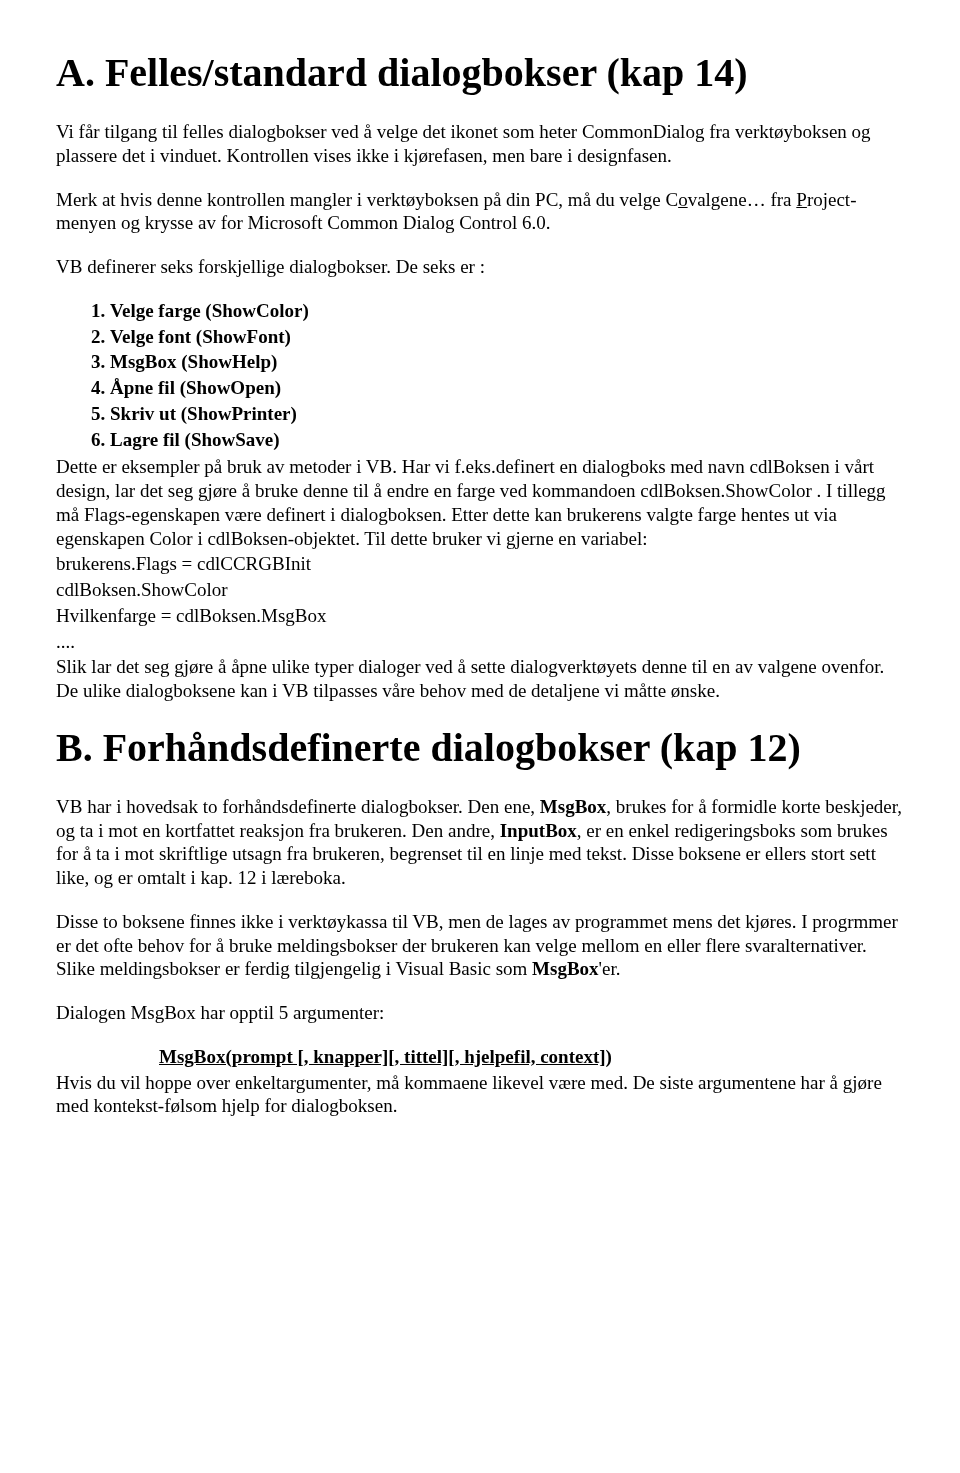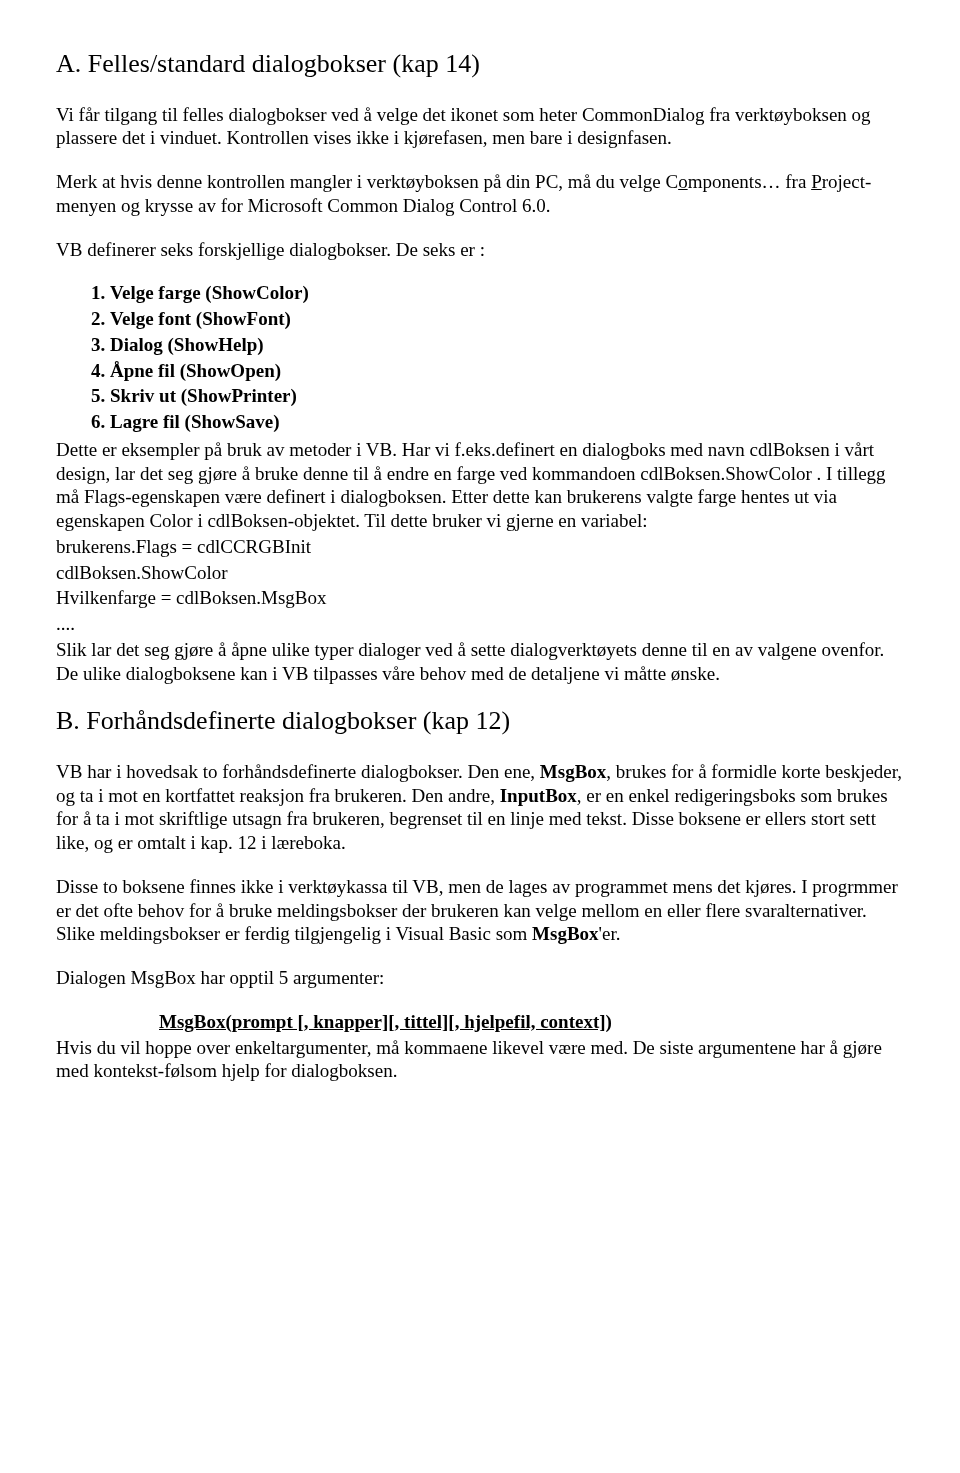--- a/index.html
+++ b/index.html
@@ -14,8 +14,8 @@
     line-height: 1.25;
   }
   h2 {
-    font-size: 26px;
-    font-weight: normal;
+    font-size: 40px;
+    font-weight: bold;
     margin: 0 0 22px 0;
   }
   p {

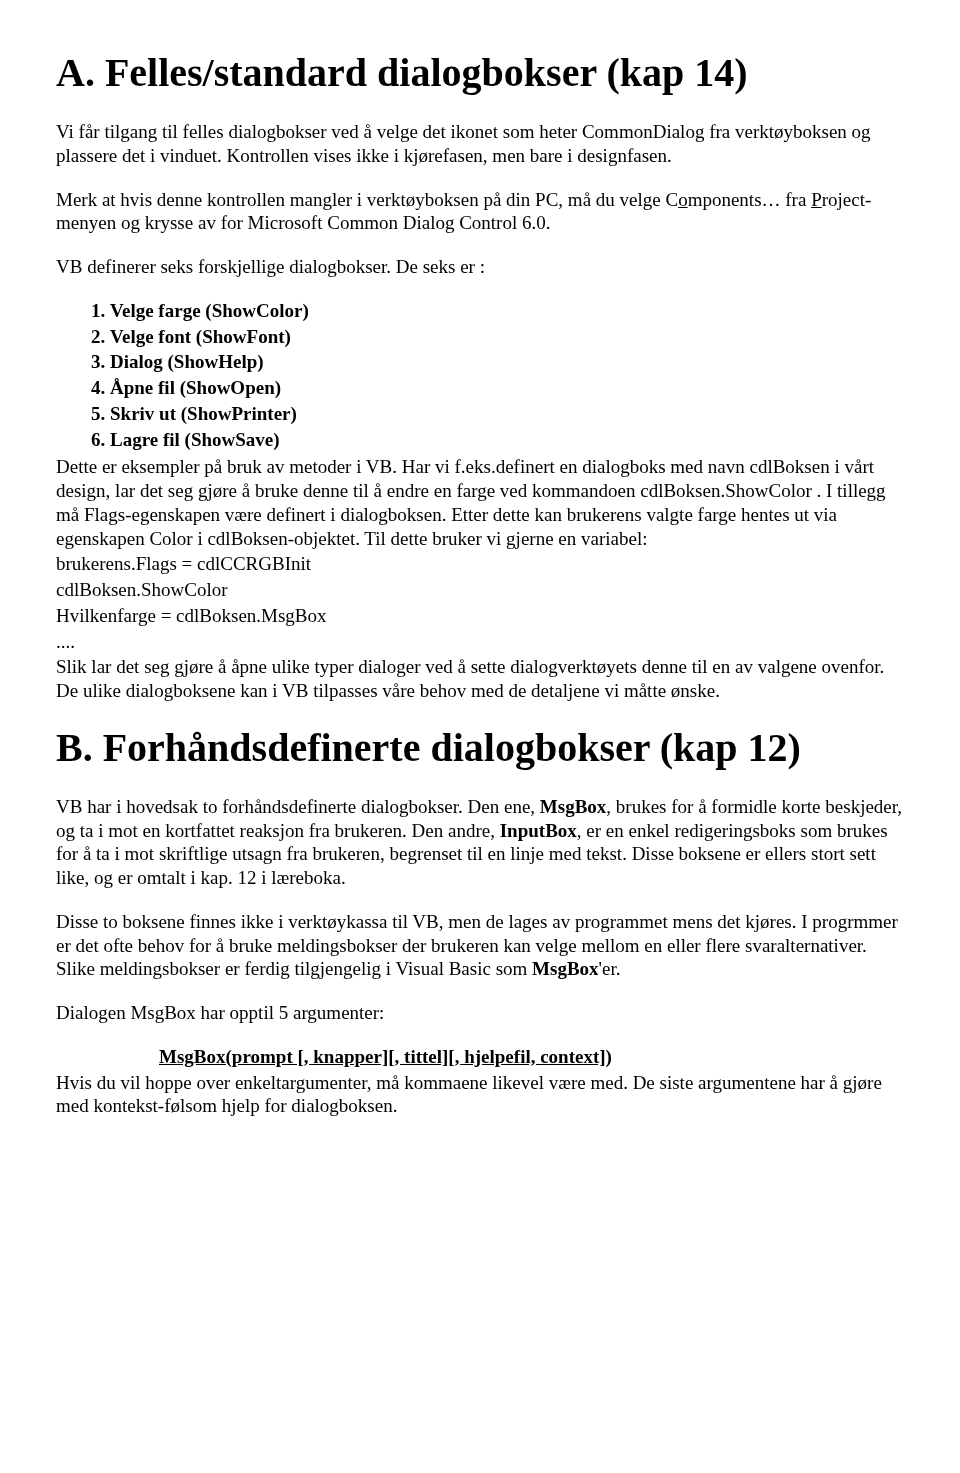--- a/index.html
+++ b/index.html
@@ -50,7 +50,7 @@
 <p>Vi får tilgang til felles dialogbokser ved å velge det ikonet som heter CommonDialog fra verktøyboksen og plassere det i vinduet. Kontrollen vises ikke i kjørefasen, men bare i designfasen.</p>
 
 <p>
-  <span>Merk at hvis denne kontrollen mangler i verktøyboksen på din PC, må du velge C</span><span class="underline">o</span><span>mponents… fra </span><span class="underline">P</span><span>roject-menyen og krysse av for Microsoft Common Dialog Control 6.0.</span>
+  <span>Merk at hvis denne kontrollen mangler i verktøyboksen på din PC, må du velge C</span><span class="underline">o</span><span>valgene… fra </span><span class="underline">P</span><span>roject-menyen og krysse av for Microsoft Common Dialog Control 6.0.</span>
 </p>
 
 <p>VB definerer seks forskjellige dialogbokser. De seks er :</p>

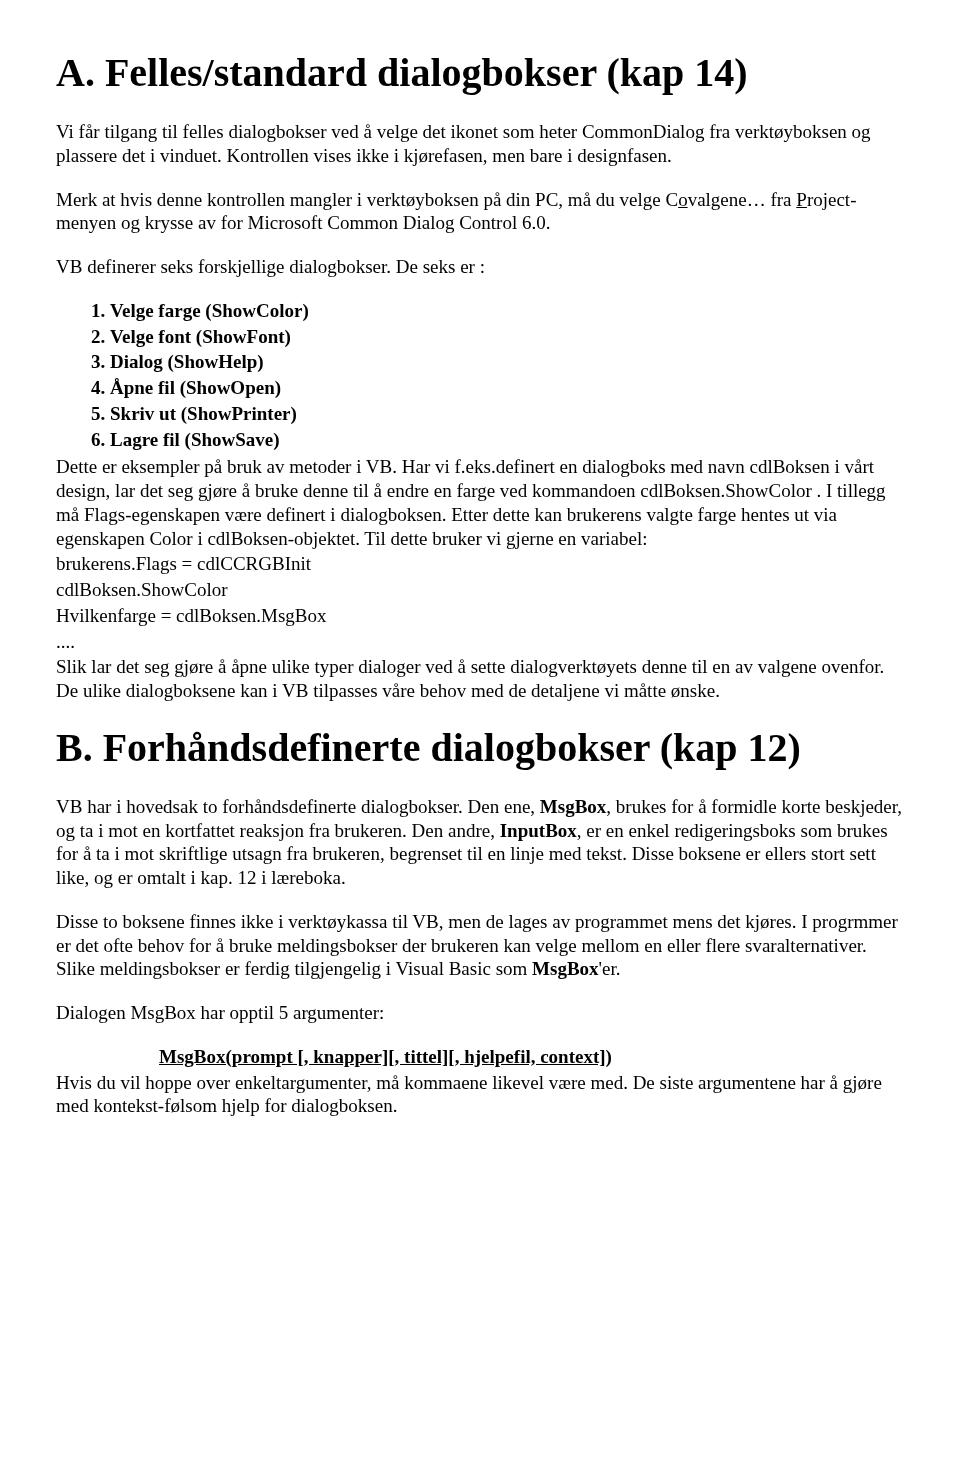--- a/index.html
+++ b/index.html
@@ -58,7 +58,7 @@
 <ol>
   <li class="bold">Velge farge (ShowColor)</li>
   <li class="bold">Velge font (ShowFont)</li>
-  <li class="bold">Dialog (ShowHelp)</li>
+  <li class="bold">MsgBox (ShowHelp)</li>
   <li class="bold">Åpne fil (ShowOpen)</li>
   <li class="bold">Skriv ut (ShowPrinter)</li>
   <li class="bold">Lagre fil (ShowSave)</li>

